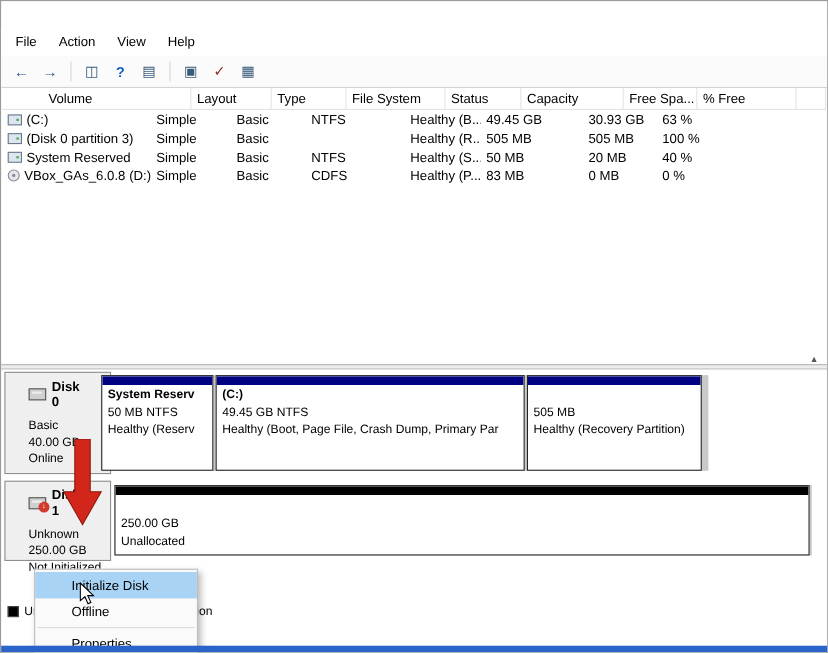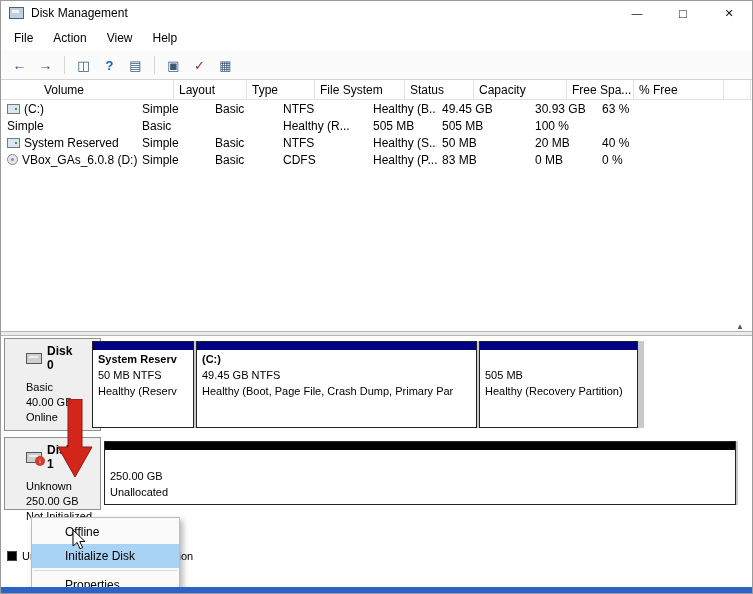--- a/index.html
+++ b/index.html
@@ -87,15 +87,6 @@
 
 <div class="window">
 
-  <div class="titlebar">
-    <span class="app-icon"></span>
-    <span class="win-title">Disk Management</span>
-    <div class="win-controls">
-      <button class="win-btn">—</button>
-      <button class="win-btn max">□</button>
-      <button class="win-btn">✕</button>
-    </div>
-  </div>
 
   <div class="menubar">
     <span class="menu-item">File</span>

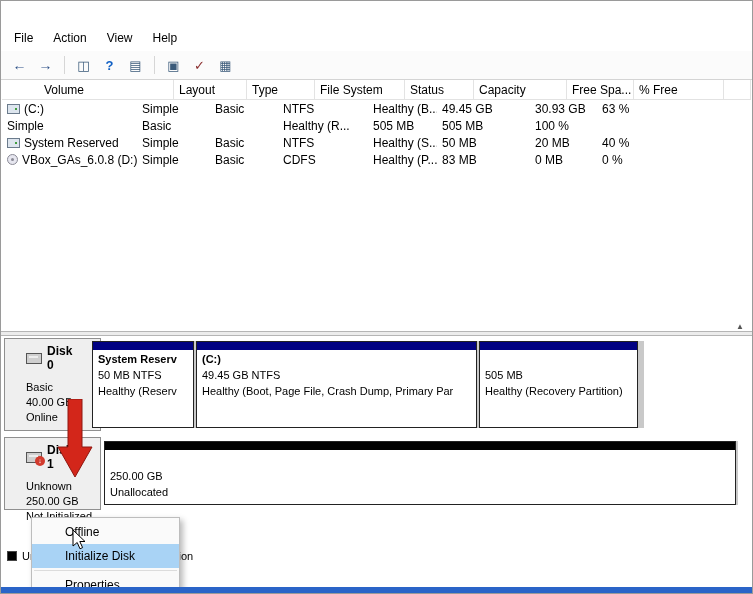--- a/index.html
+++ b/index.html
@@ -137,6 +137,10 @@
     </div>
 
     <div class="vt-row">
+      <span class="vt-cell vol">
+          <span class="ico-drive"></span>
+          <span>(Disk 0 partition 3)</span>
+        </span>
       <span class="vt-cell">Simple</span>
       <span class="vt-cell">Basic</span>
       <span class="vt-cell"></span>

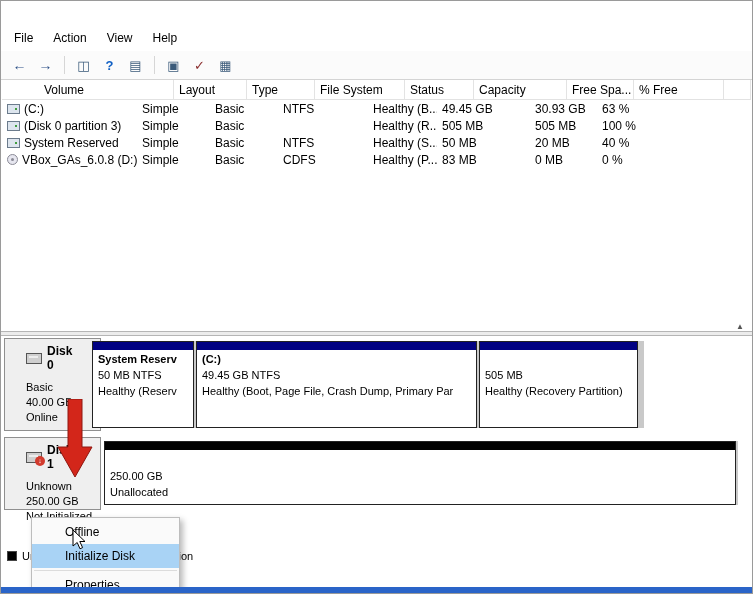--- a/index.html
+++ b/index.html
@@ -265,8 +265,8 @@
   </svg>
 
   <div class="context-menu">
+    <div class="cm-item hl">Initialize Disk</div>
     <div class="cm-item">Offline</div>
-    <div class="cm-item hl">Initialize Disk</div>
     <div class="cm-sep"></div>
     <div class="cm-item">Properties</div>
   </div>

